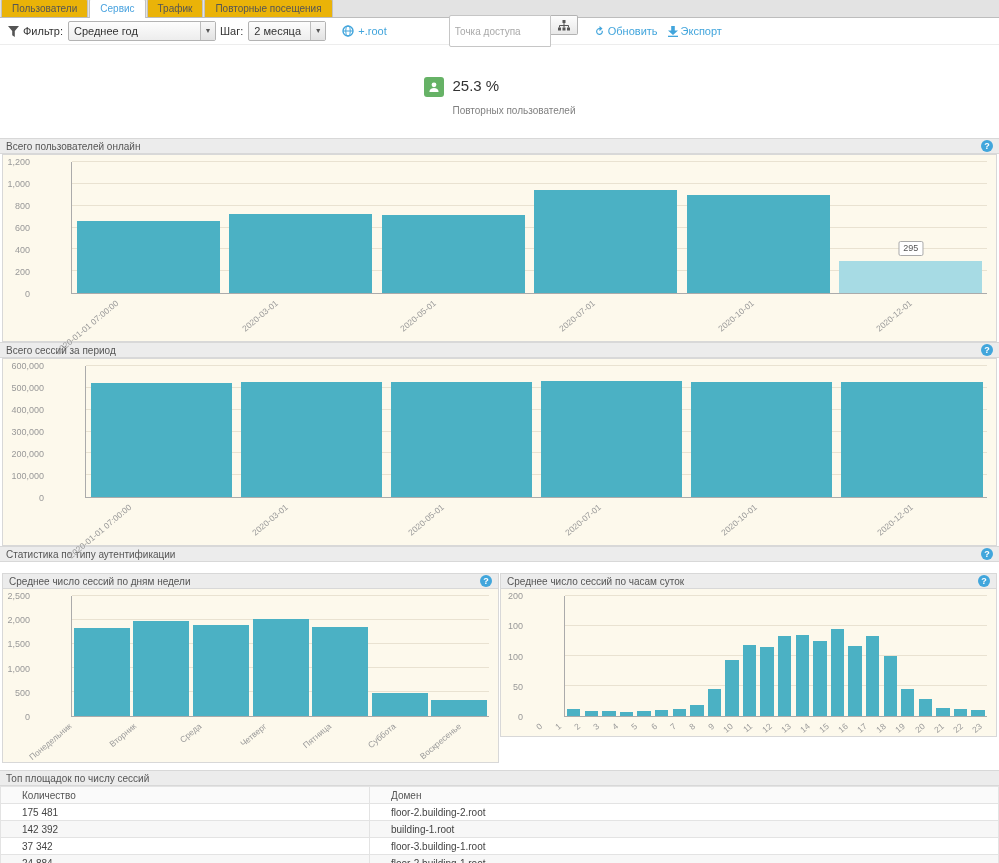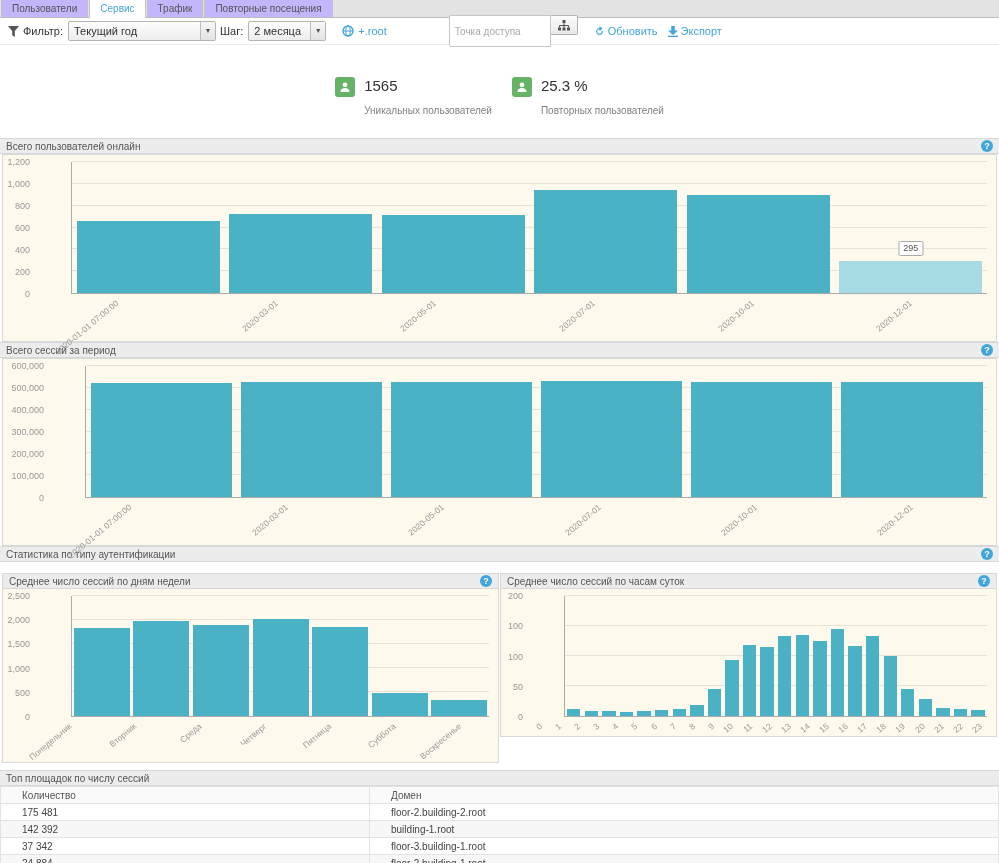--- a/index.html
+++ b/index.html
@@ -13,7 +13,7 @@
   .tabbar { height:18px; background:#e3e3e3; border-bottom:1px solid #bdbdbd;
     display:flex; align-items:flex-end; padding-left:1px; }
   .tab { font-size:10px; line-height:13px; padding:2px 10px; margin-right:1px;
-    background:#c4b5fd; color:#555; border:1px solid #c2c2c2; border-bottom:none;
+    background:#eab308; color:#555; border:1px solid #c2c2c2; border-bottom:none;
     border-radius:2px 2px 0 0; cursor:pointer; white-space:nowrap; }
   .tab.active { background:#fff; color:#4aa3df; margin-bottom:-1px; padding-bottom:3px; }
   

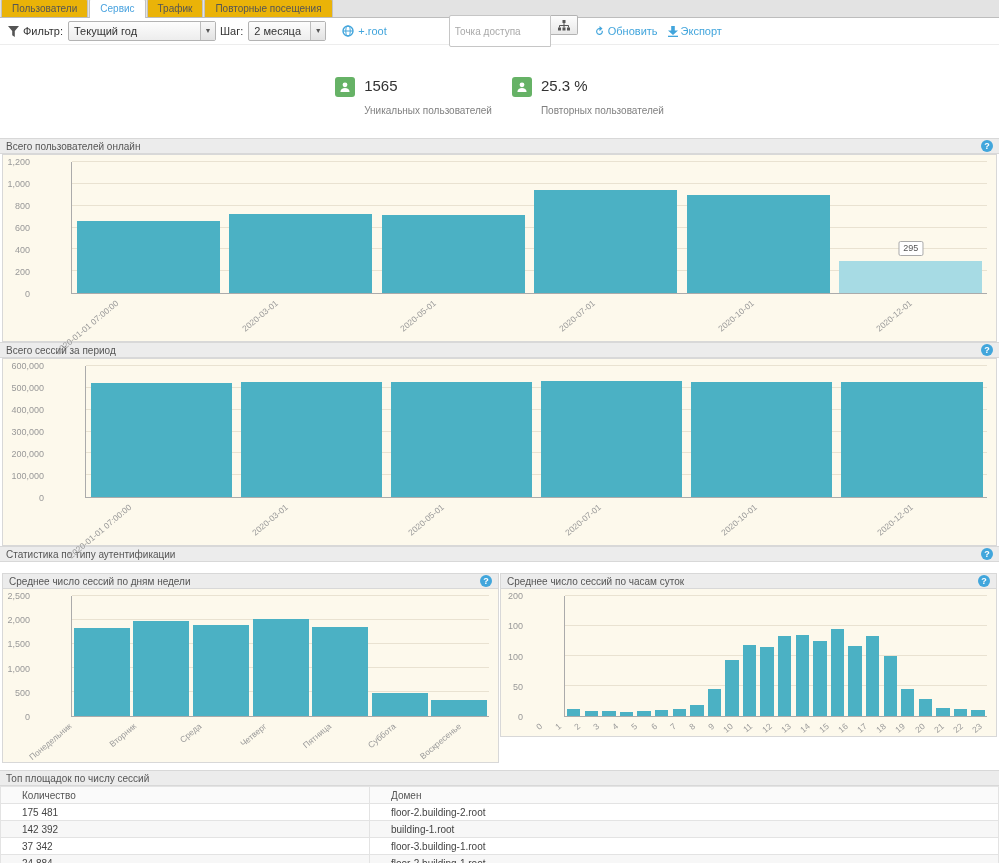--- a/index.html
+++ b/index.html
@@ -112,7 +112,7 @@
   </span>
   <span class="lbl">Фильтр:</span>
   <div class="sel" style="width:148px;">
-    <span>Текущий год</span>
+    <span>Среднее год</span>
     <span class="sel-arrow">▼</span>
   </div>
   <span class="lbl m-step">Шаг:</span>

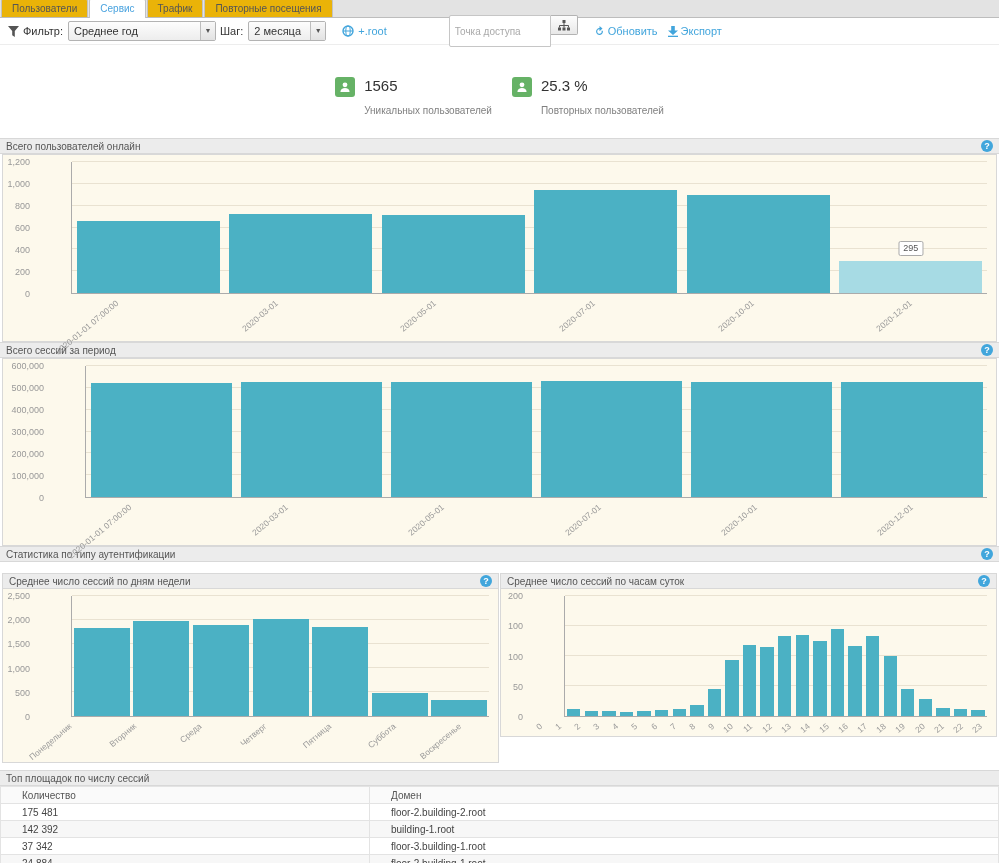--- a/index.html
+++ b/index.html
@@ -170,18 +170,6 @@
         </svg>
       </div>
       <div>
-        <div class="stat-value">1565</div>
-        <div class="stat-label">Уникальных пользователей</div>
-      </div>
-    </div>
-    <div class="stat">
-      <div class="stat-icon">
-        <svg width="12" height="12" viewBox="0 0 12 12">
-          <circle cx="6" cy="3.8" r="2.4" fill="#fff"></circle>
-          <path d="M1.4 11c0-2.6 2.1-4 4.6-4s4.6 1.4 4.6 4z" fill="#fff"></path>
-        </svg>
-      </div>
-      <div>
         <div class="stat-value">25.3 %</div>
         <div class="stat-label">Повторных пользователей</div>
       </div>

